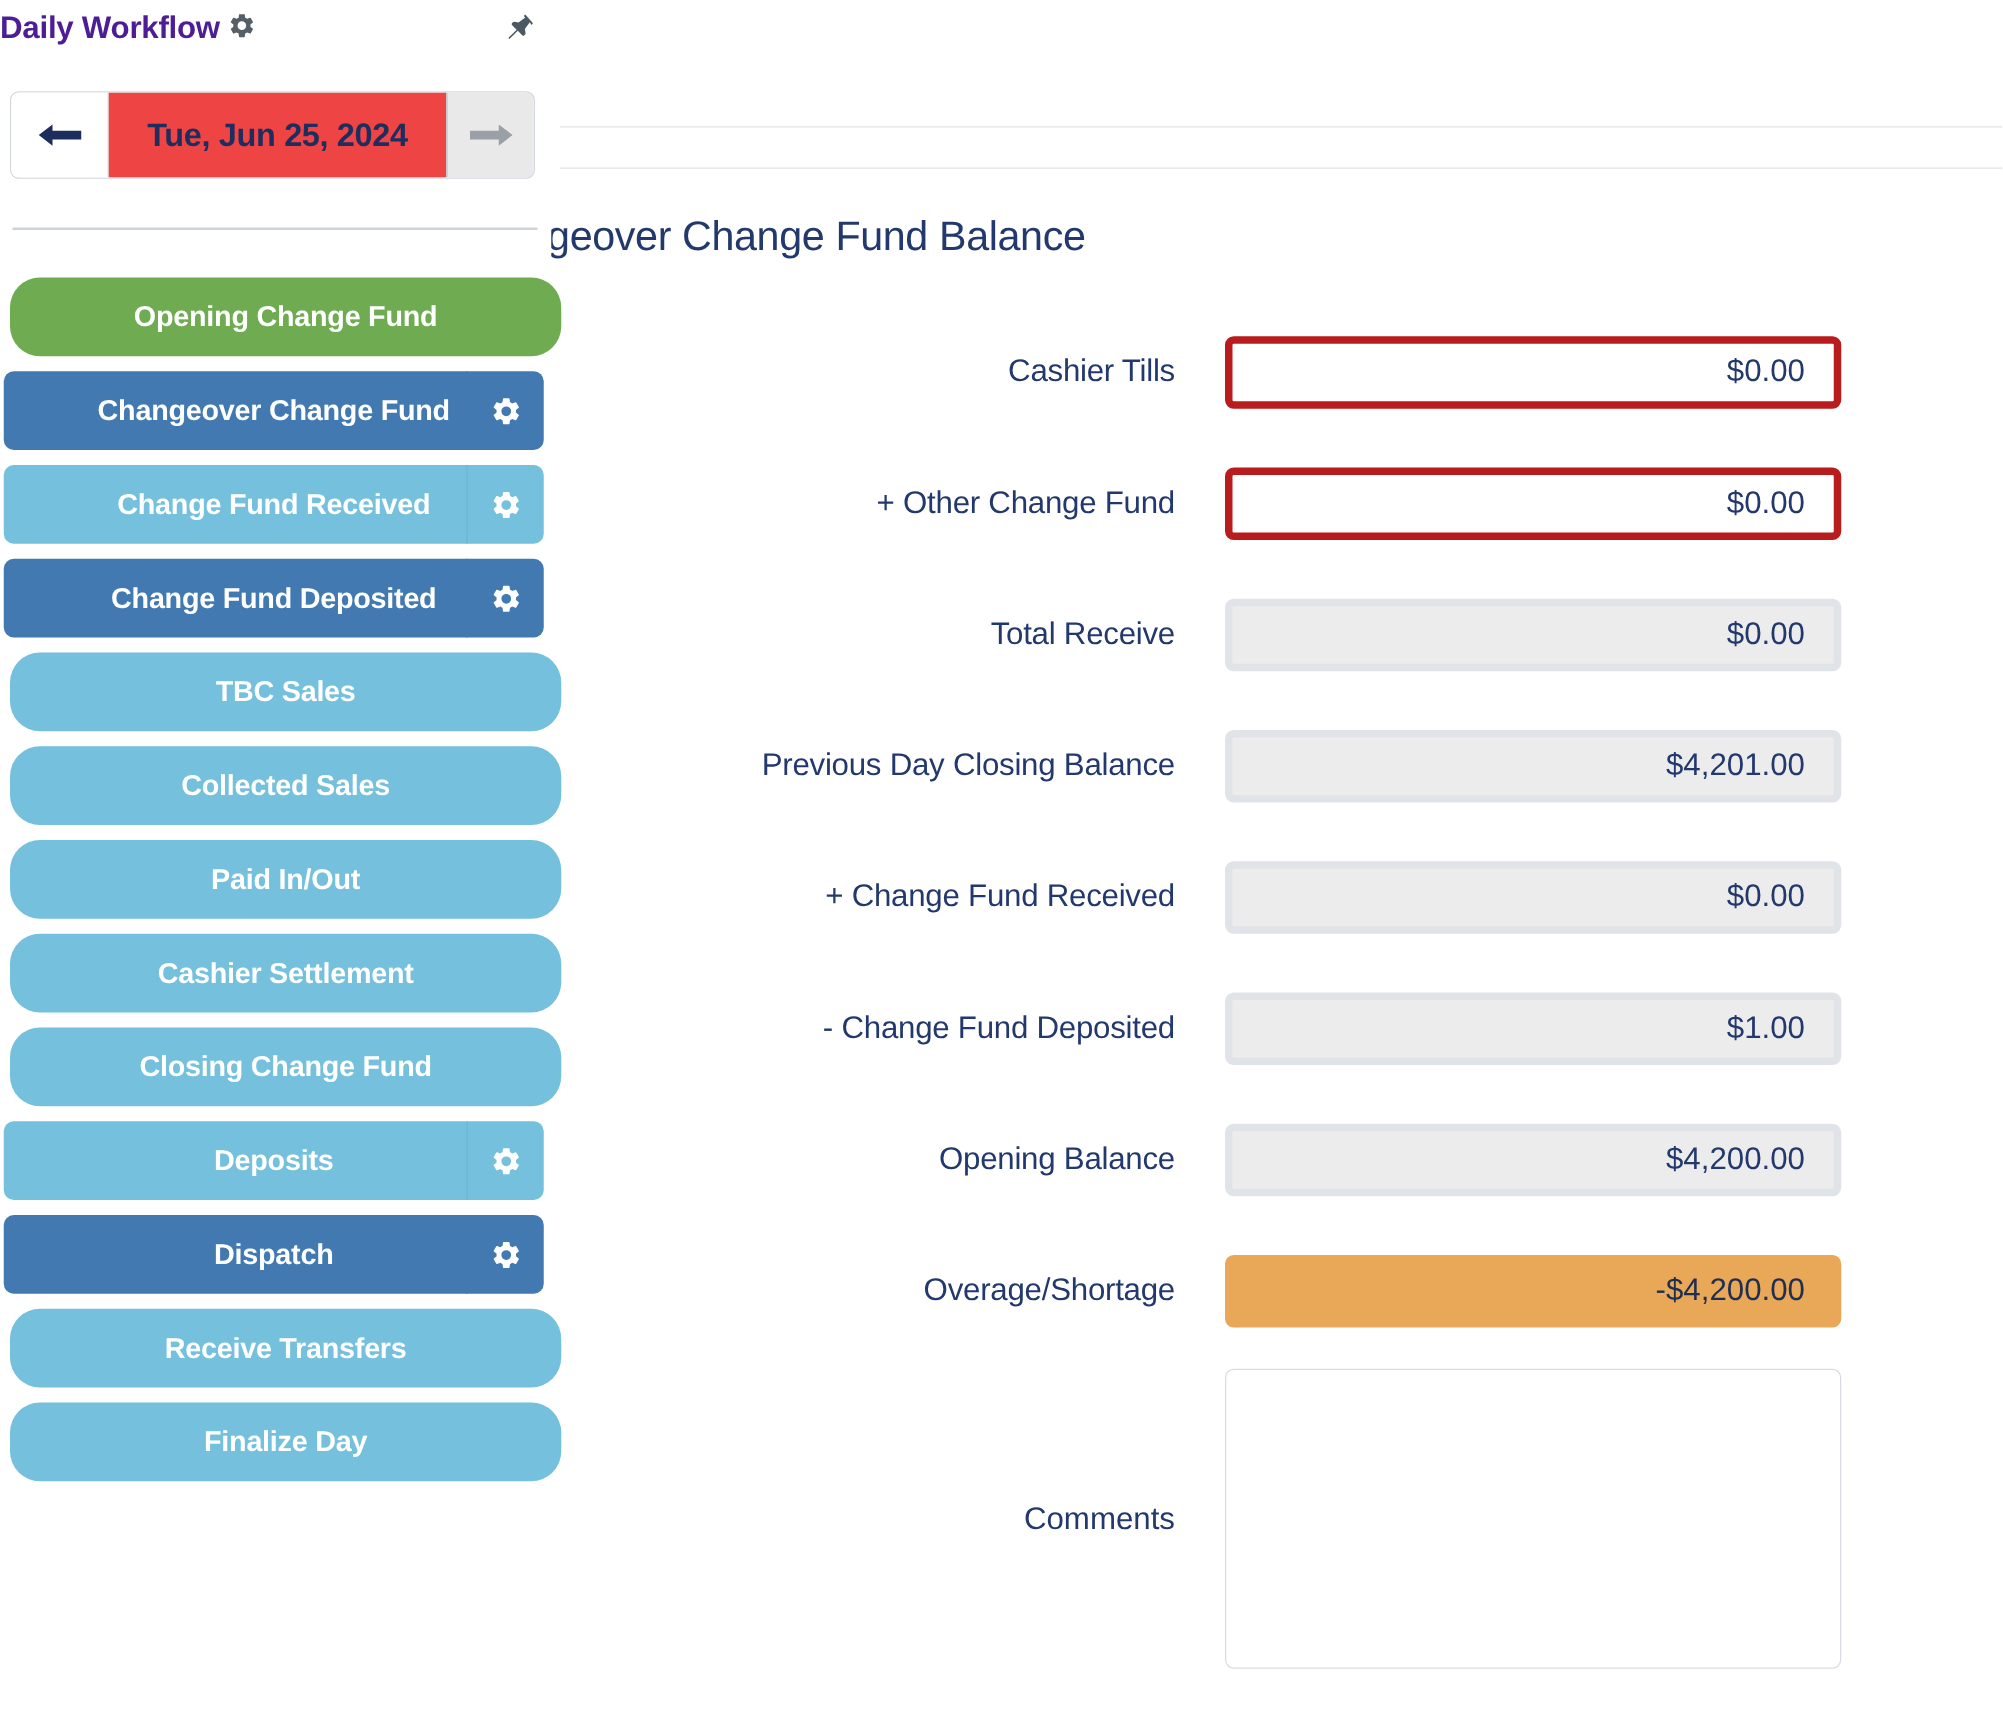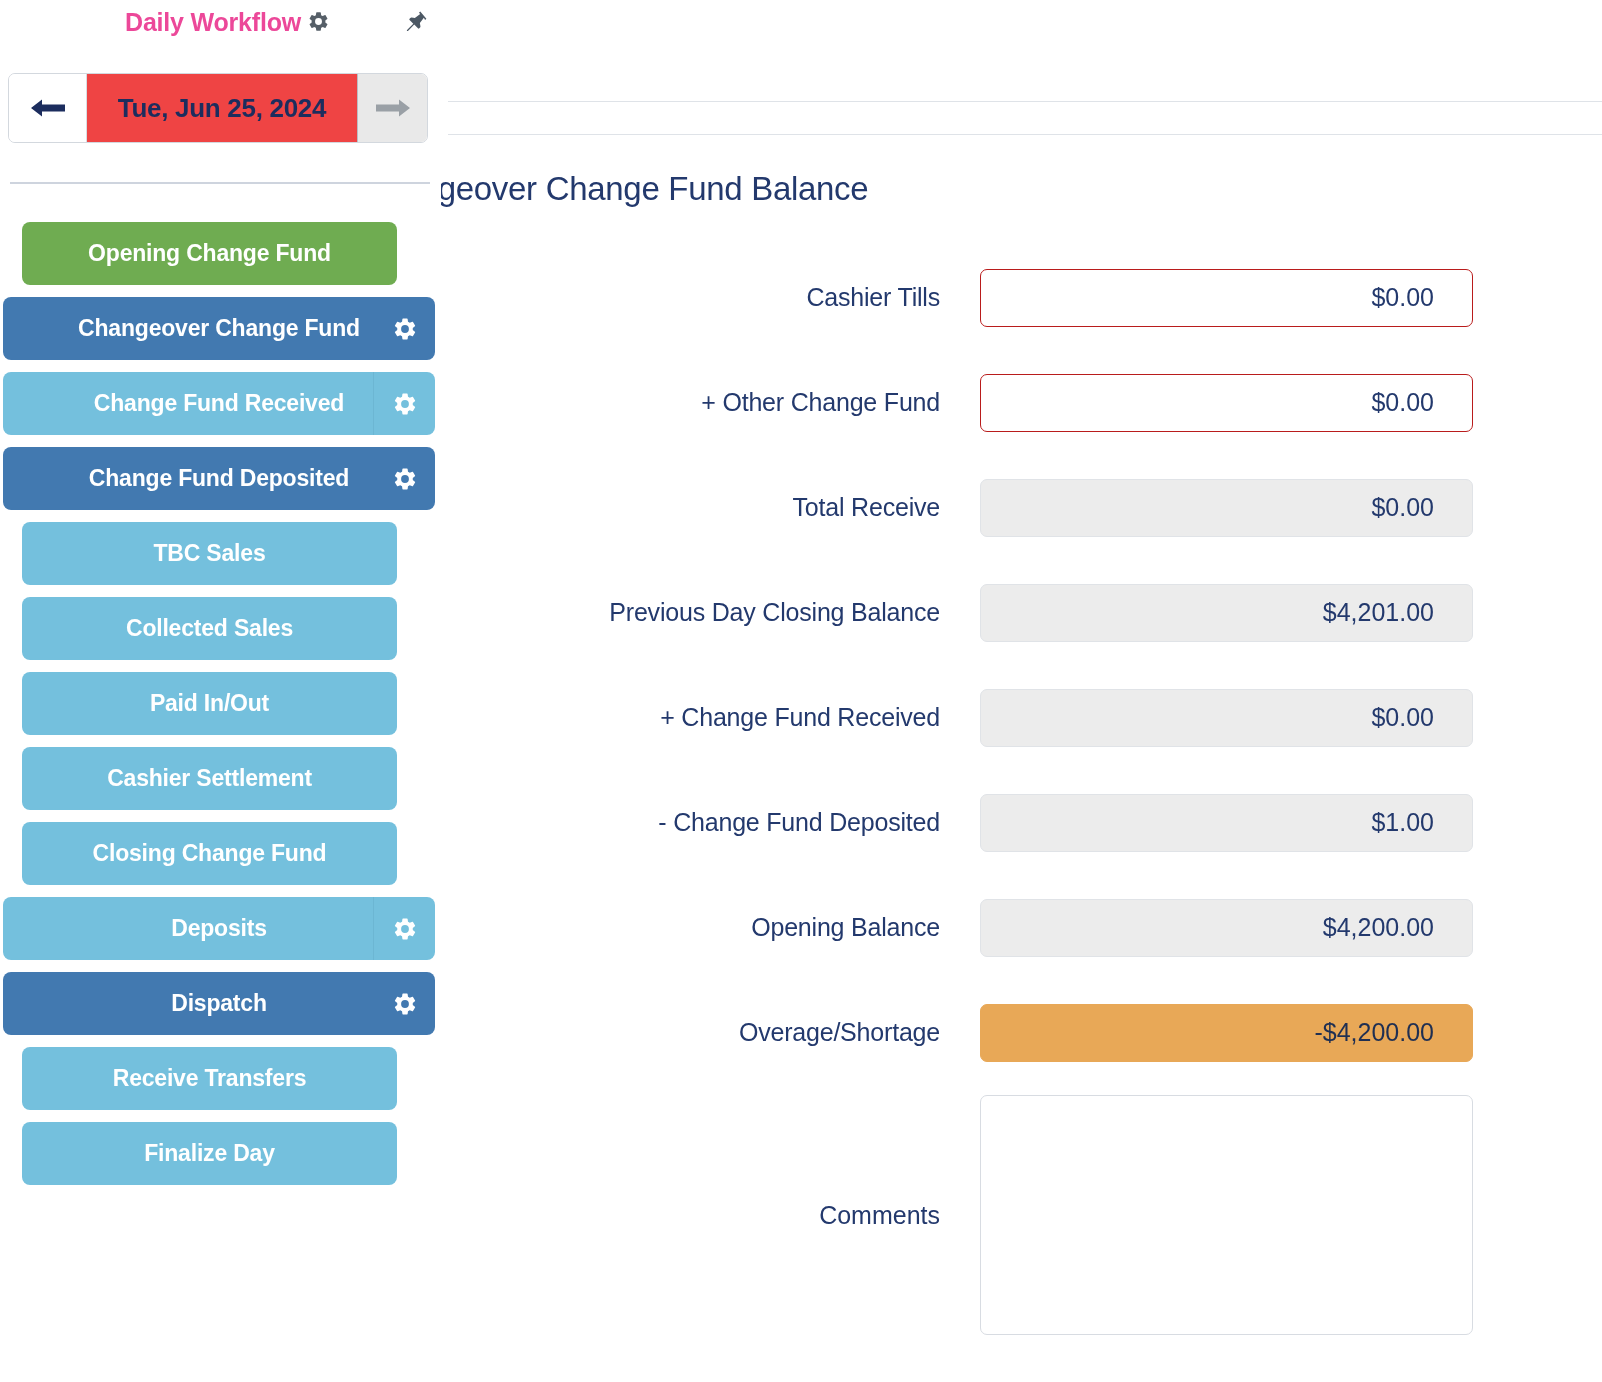--- a/index.html
+++ b/index.html
@@ -50,10 +50,10 @@
     left: 0px;
     top: 8px;
     width: 330px;
-    text-align: right;
+    text-align: left;
     font-size: 25px;
     font-weight: bold;
-    color: #ec4899;
+    color: #4c1d95;
     letter-spacing: -0.2px;
     white-space: nowrap;
   }

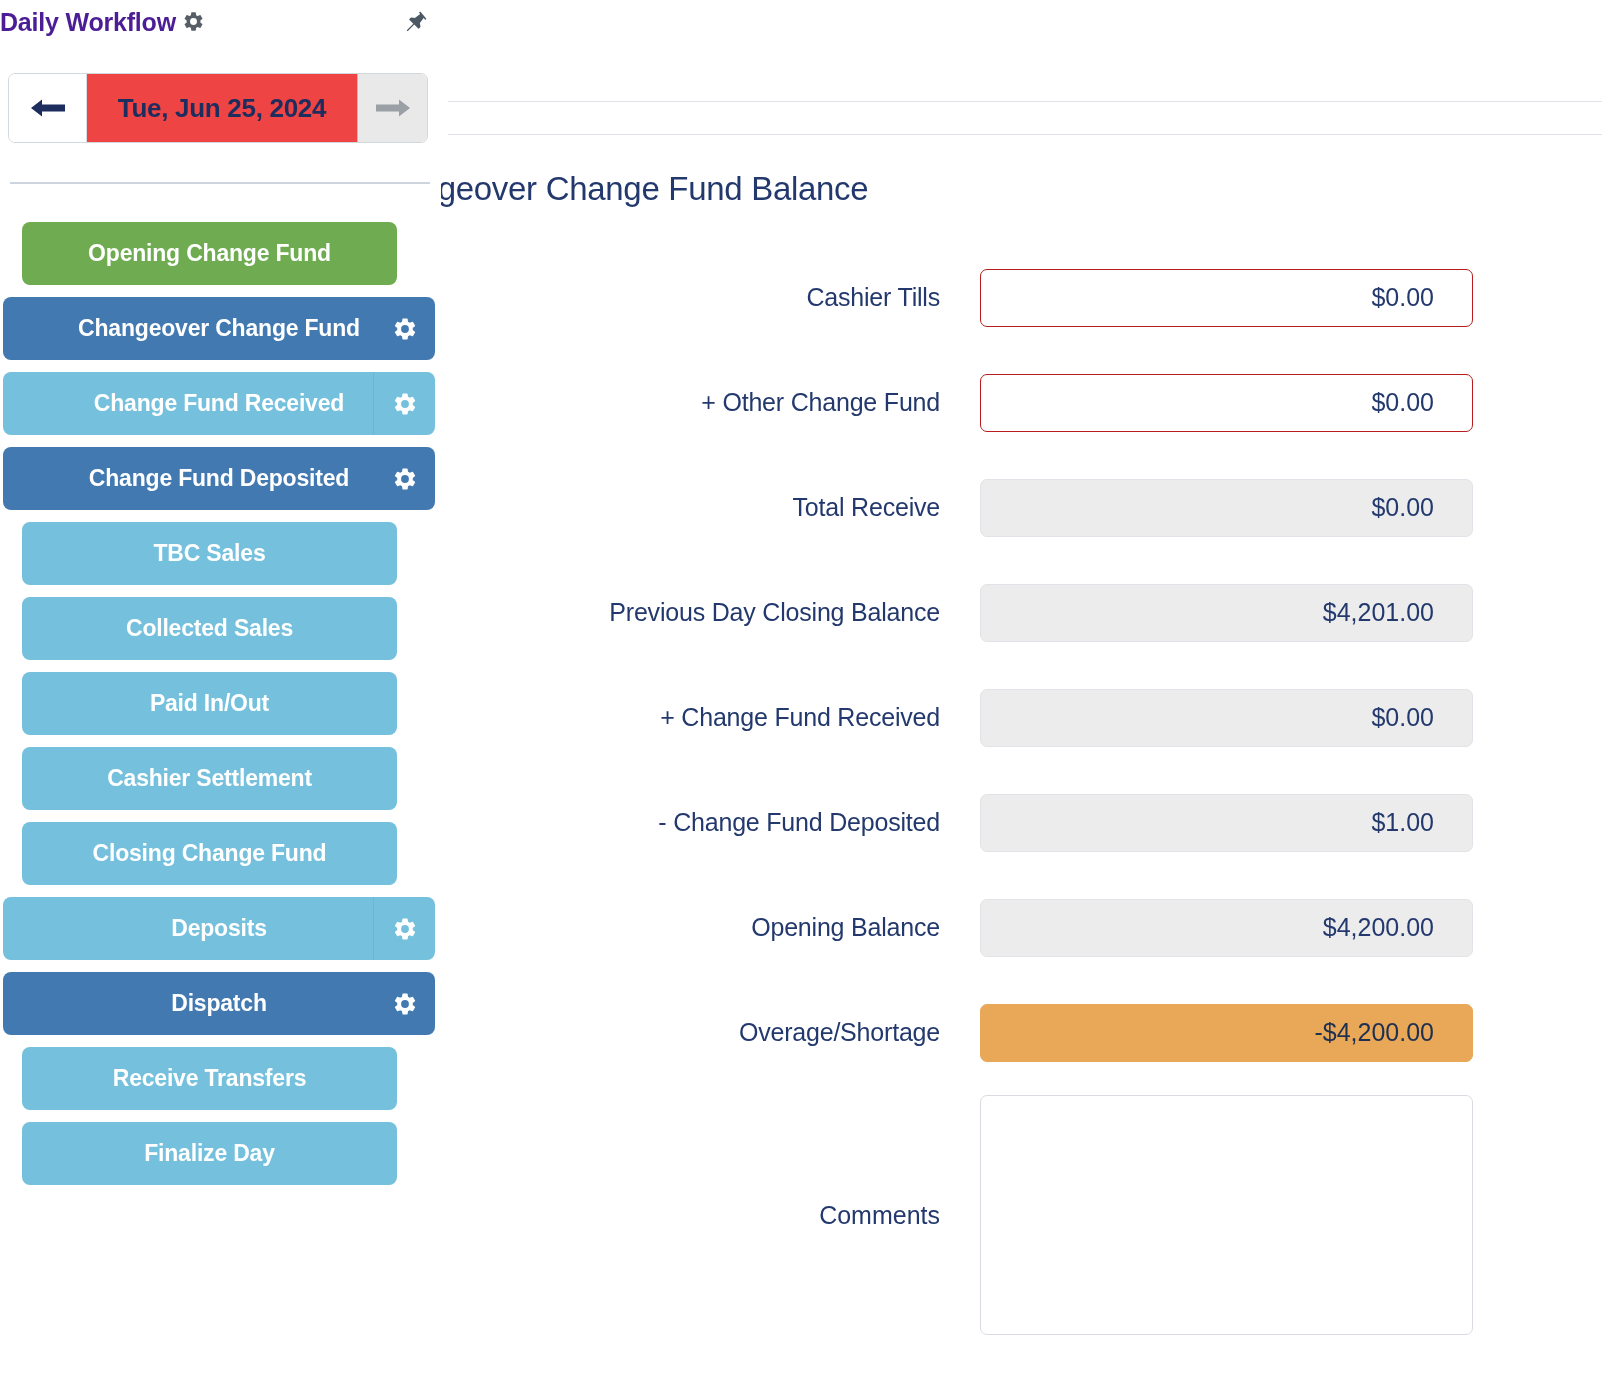--- a/index.html
+++ b/index.html
@@ -171,7 +171,7 @@
   .step.dark  .step-gear { border-left: 1px solid #4279b0; }
 
   
-  .step.inset { margin-left: 19px; width: 375px; }
+  .step.inset { margin-left: 5px; width: 441px; border-radius: 24px; }
 
   
   #main {

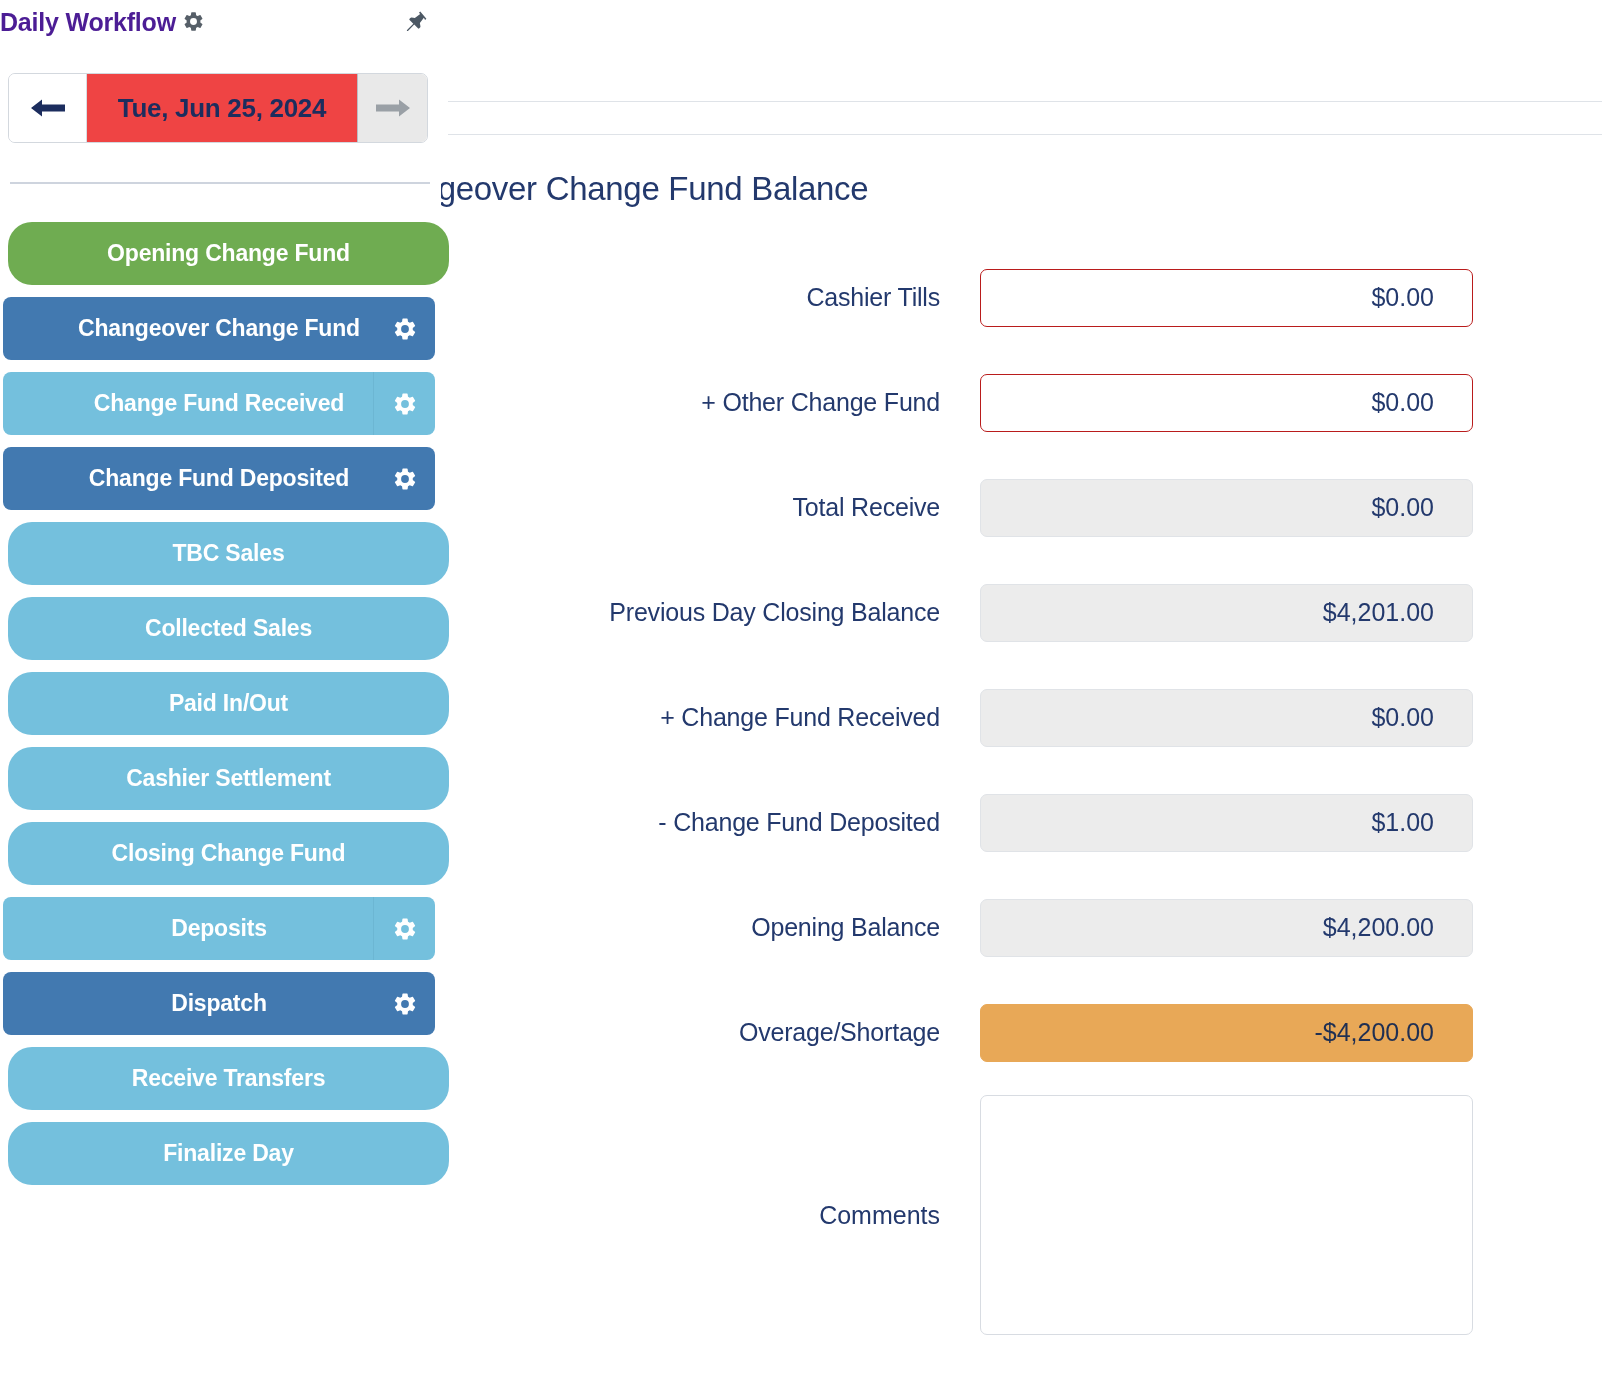--- a/index.html
+++ b/index.html
@@ -219,13 +219,13 @@
   .form-row .f-field {
     width: 493px;
     height: 58px;
-    border: 1px solid #b91c1c;
+    border: 6px solid #b91c1c;
     border-radius: 7px;
     background: #ffffff;
     display: flex;
     align-items: center;
     justify-content: flex-end;
-    padding-right: 38px;
+    padding-right: 23px;
     font-size: 25px;
     color: #23396d;
     font-weight: normal;

